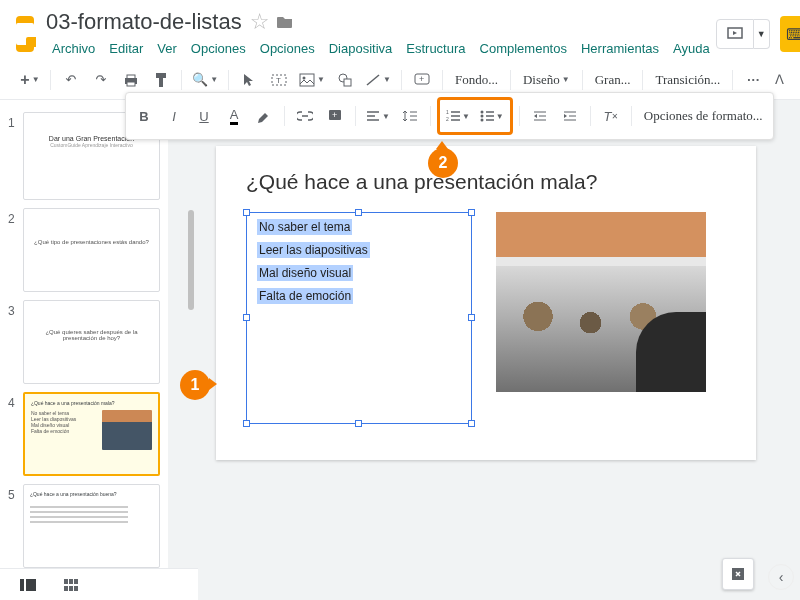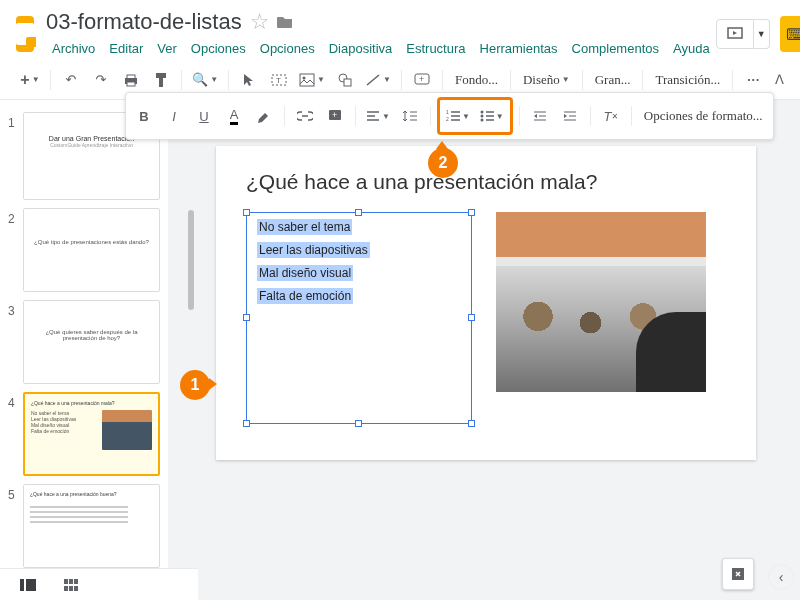--- a/index.html
+++ b/index.html
@@ -89,8 +89,8 @@
       <span>Opciones</span>
       <span>Diapositiva</span>
       <span>Estructura</span>
+      <span>Complementos</span>
       <span>Herramientas</span>
-      <span>Complementos</span>
       <span>Ayuda</span>
     </div>
   </div>

